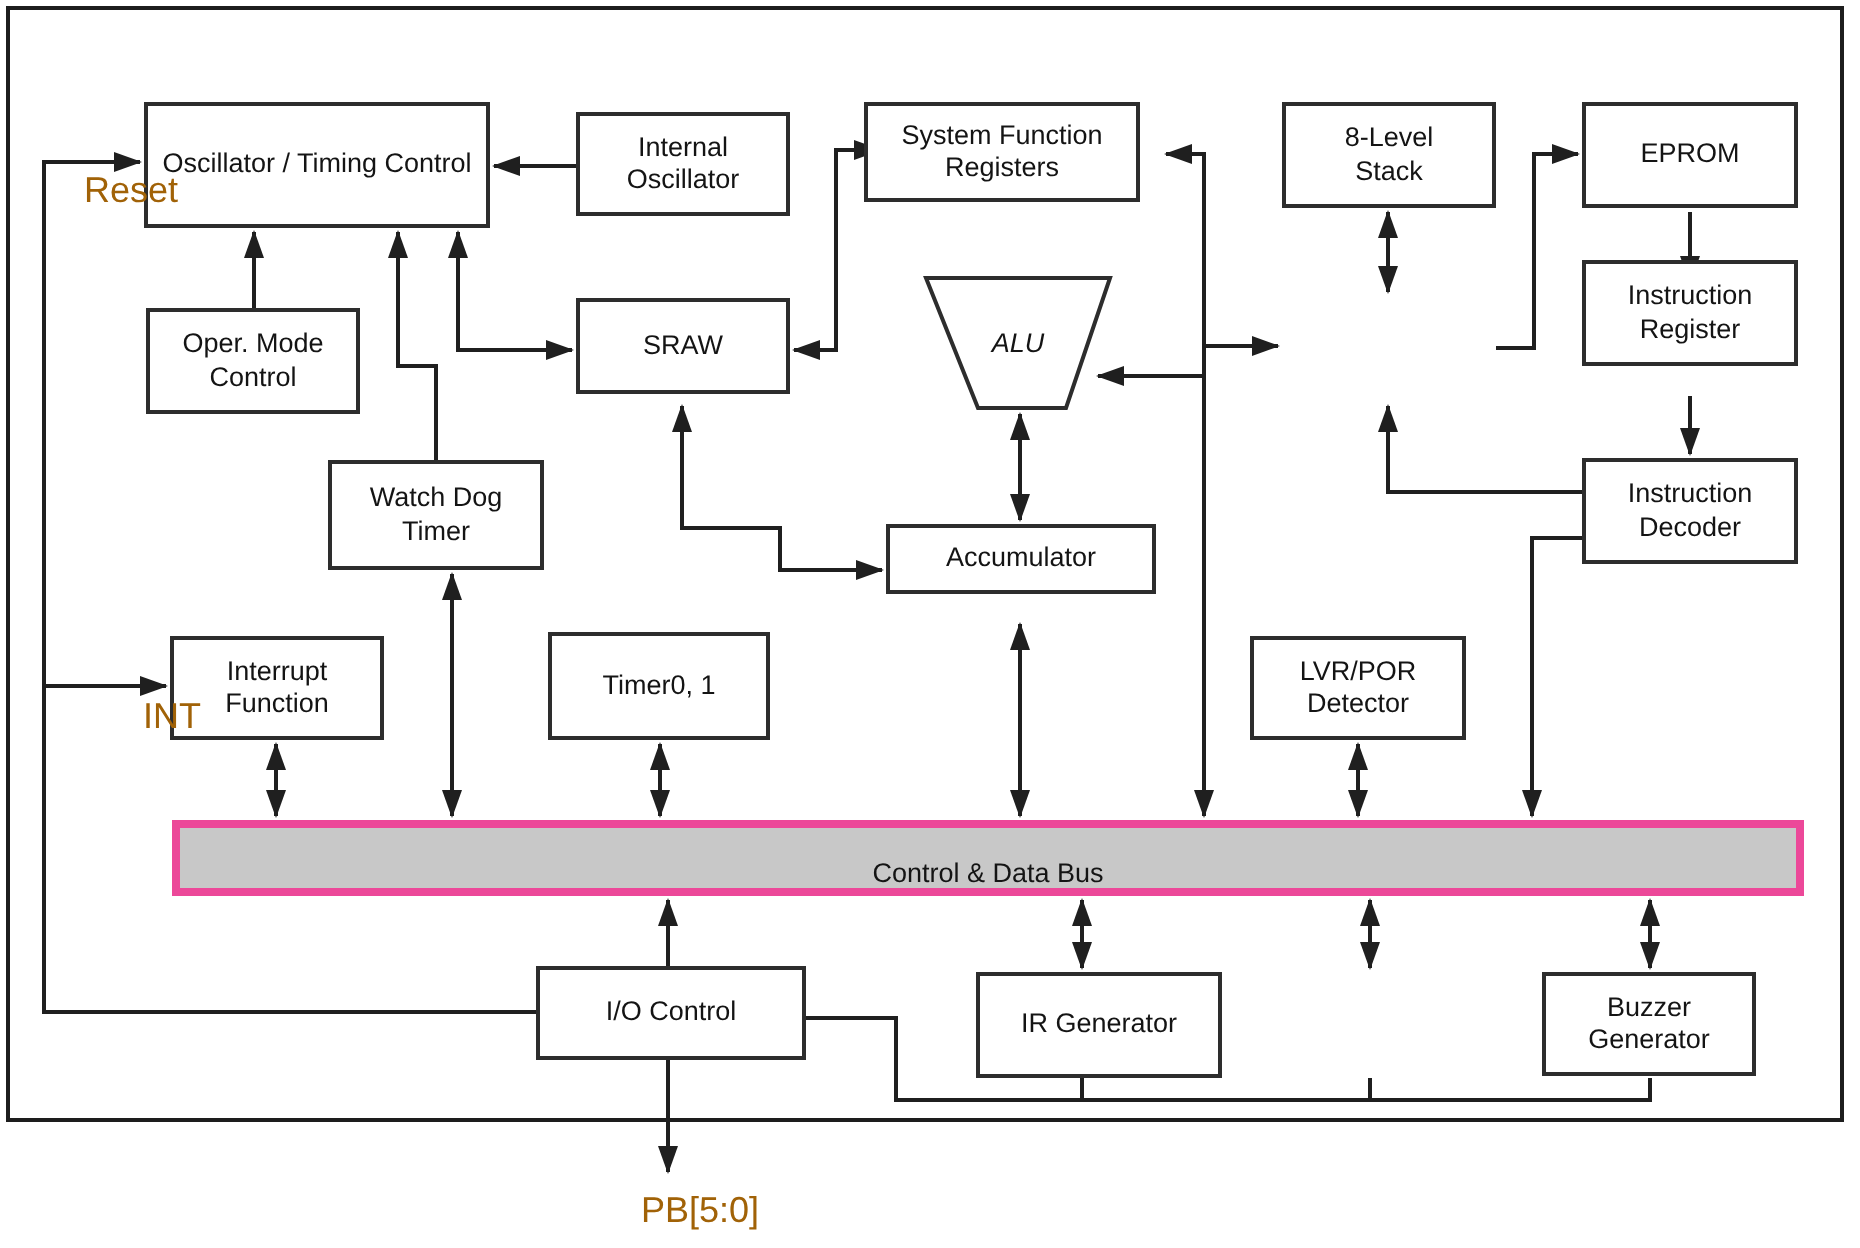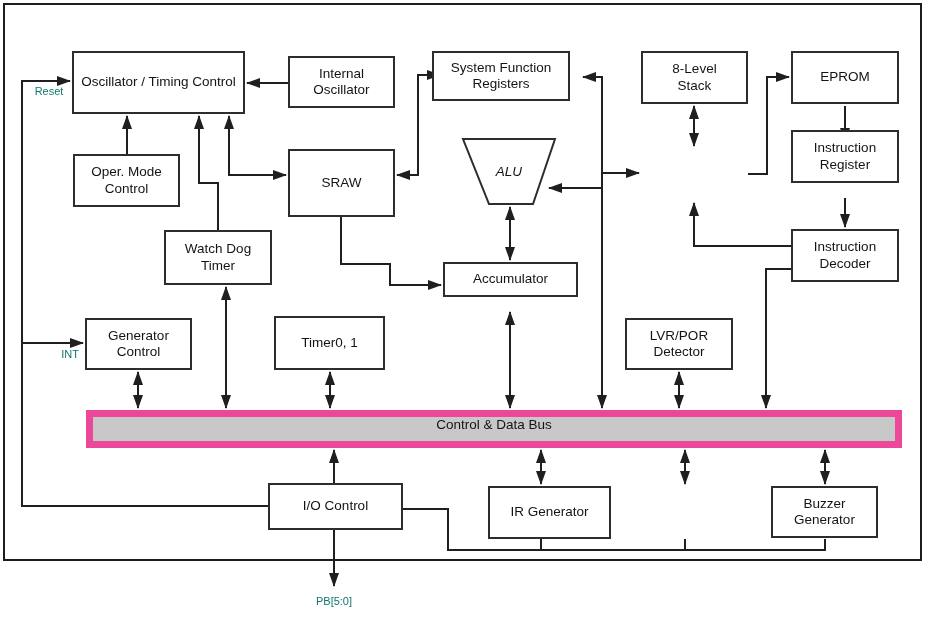--- a/index.html
+++ b/index.html
@@ -21,7 +21,7 @@
   .alu-label{position:absolute;left:463px;top:139px;width:92px;height:65px;
        display:flex;align-items:center;justify-content:center;
        font-size:13.5px;color:#141414;font-style:italic;}
-  .plabel{position:absolute;font-size:11px;color:#0f766e;text-align:center;}
+  .plabel{position:absolute;font-size:18px;color:#a16207;text-align:center;margin-left:16px;}
 </style>
 </head>
 <body>

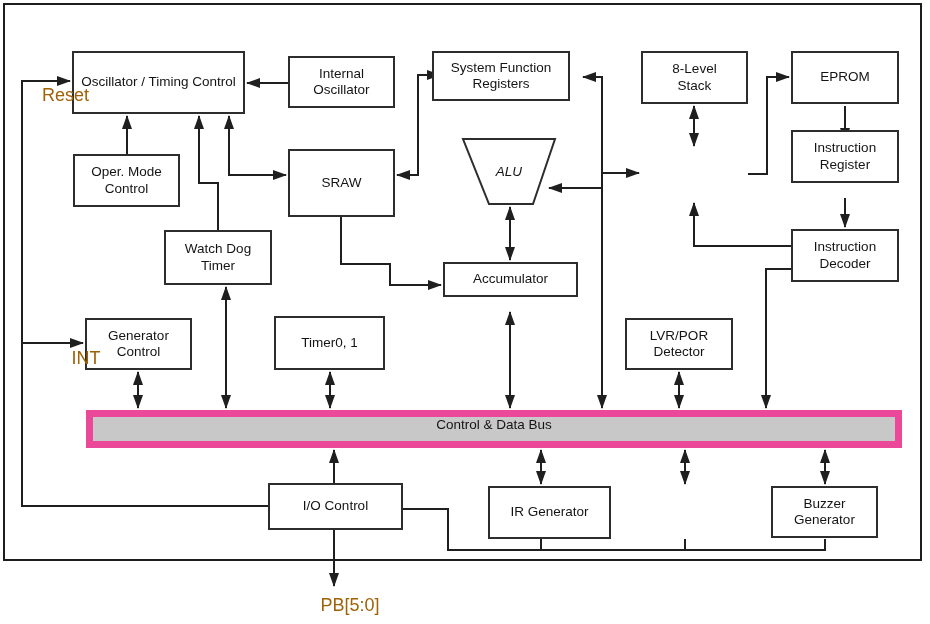--- a/index.html
+++ b/index.html
@@ -92,7 +92,7 @@
   <div class="box" style="left:73px;top:154px;width:107px;height:53px">
     <span>Oper. Mode Control</span>
     </div>
-  <div class="box" style="left:288px;top:149px;width:107px;height:68px">
+  <div class="box" style="left:288px;top:149px;width:107px;height:48px">
     <span>SRAW</span>
     </div>
   <div class="box" style="left:791px;top:130px;width:108px;height:53px">

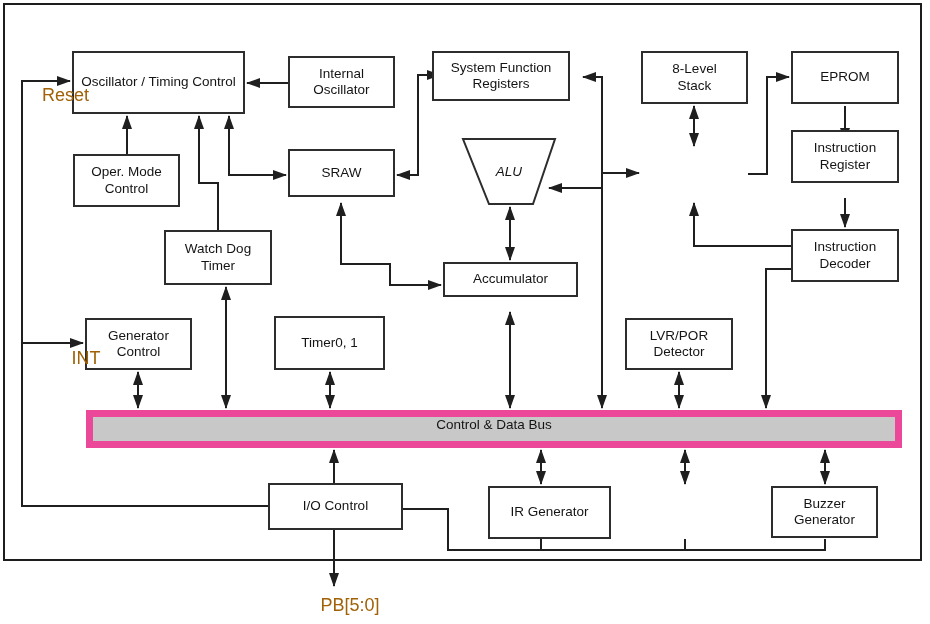--- a/index.html
+++ b/index.html
@@ -108,7 +108,7 @@
     <span>Instruction Decoder</span>
     </div>
   <div class="box narrow" style="left:85px;top:318px;width:107px;height:52px">
-    <span>Generator Control</span>
+    <span>Interrupt Function</span>
     </div>
   <div class="box" style="left:274px;top:316px;width:111px;height:54px">
     <span>Timer0, 1</span>

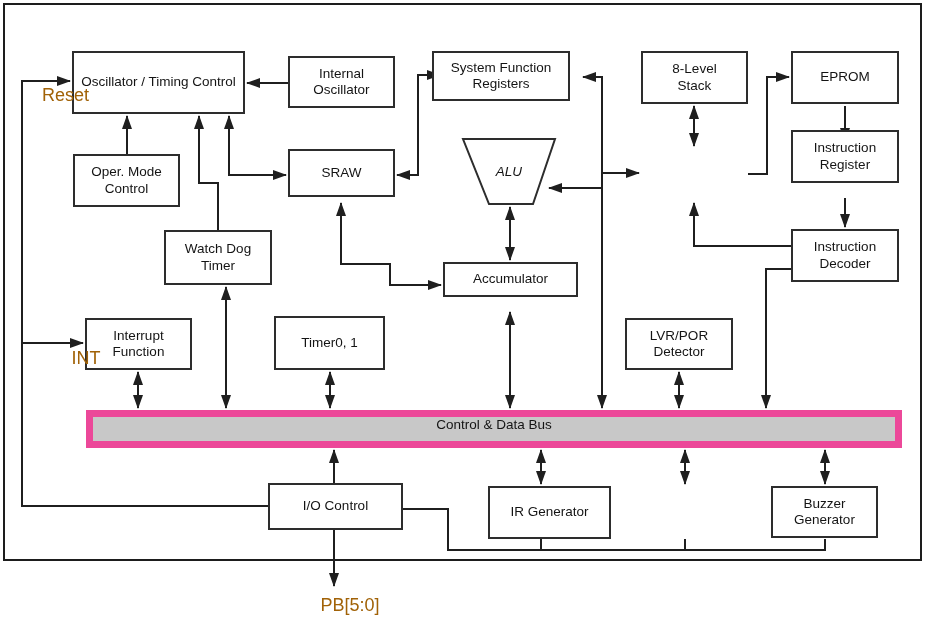--- a/index.html
+++ b/index.html
@@ -15,8 +15,8 @@
   .narrow span{max-width:72px;}
   .narrow80 span{max-width:82px;}
   .bus{position:absolute;left:86px;top:410px;width:816px;height:38px;
-       background:#c8c8c8;border:7px solid #ec4899;box-sizing:border-box;
-       display:flex;align-items:flex-start;justify-content:center;
+       background:#c8c8c8;border:4px solid #ec4899;box-sizing:border-box;
+       display:flex;align-items:flex-end;justify-content:center;
        font-size:13.5px;color:#141414;}
   .alu-label{position:absolute;left:463px;top:139px;width:92px;height:65px;
        display:flex;align-items:center;justify-content:center;

